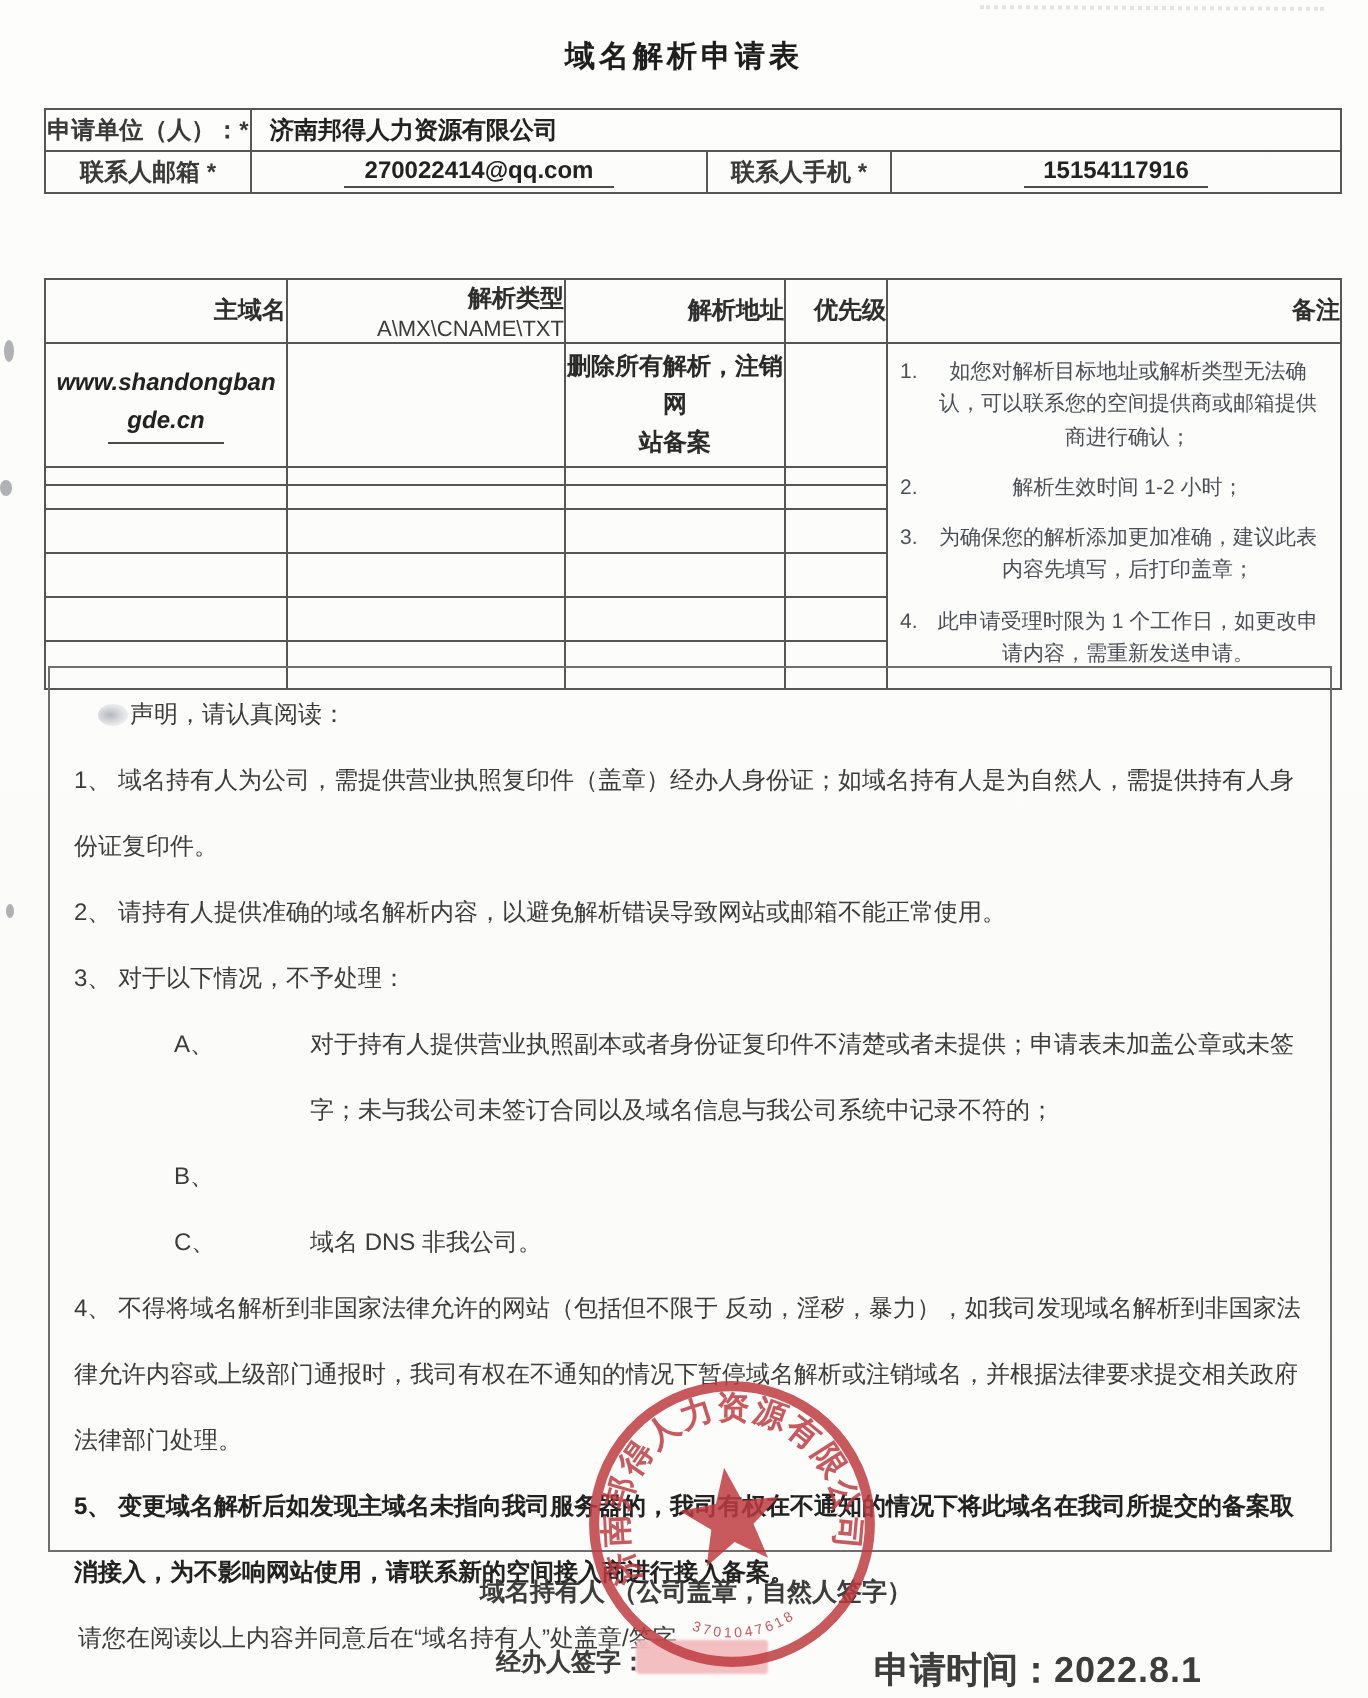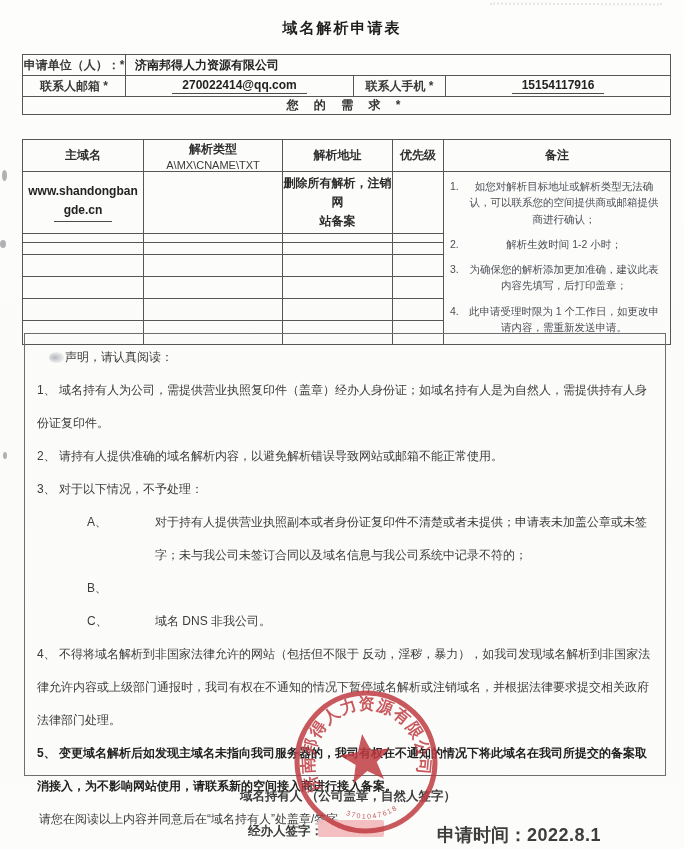--- a/index.html
+++ b/index.html
@@ -99,9 +99,6 @@
       <td class="val"><span class="uline">270022414@qq.com</span></td>
       <td class="lab">联系人手机 *</td>
       <td class="val"><span class="uline">15154117916</span></td>
-    </tr>
-    <tr class="needs-head">
-      <td colspan="4">您 的 需 求 *</td>
     </tr>
   </tbody>
     </table>

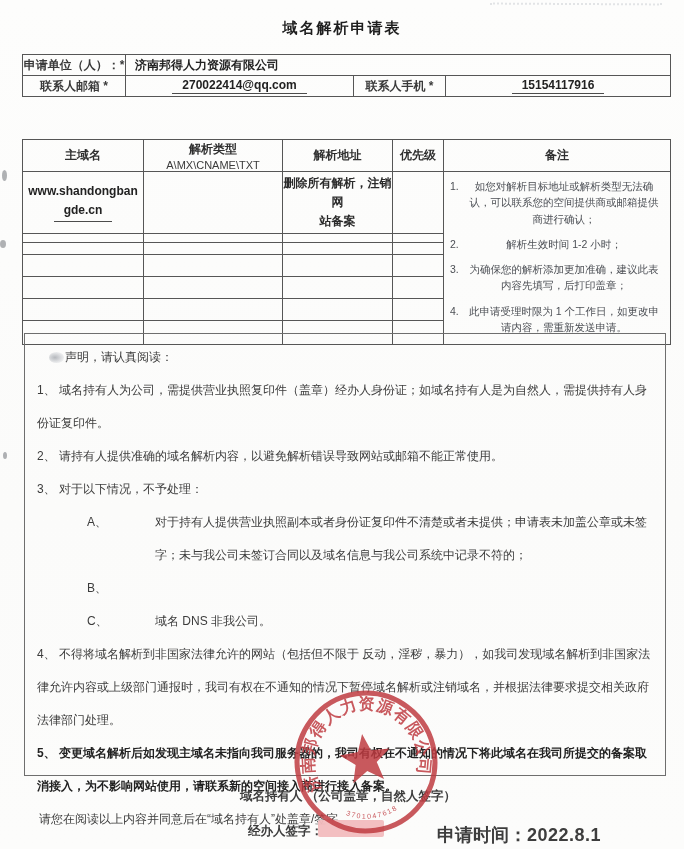--- a/index.html
+++ b/index.html
@@ -34,7 +34,7 @@
 
   .needs-table { position:absolute; left:22px; top:139px; width:648px; }
   .needs-table th { font-weight:bold; color:#2f2f2f; vertical-align:middle; }
-  .needs-table .hdr { height:32px; }
+  .needs-table .hdr { height:32px;text-align:right; }
   .needs-table .hdr .sub { font-weight:normal; font-size:11px; color:#3b3b3b; margin-top:1px; }
   .needs-table .datarow td { height:46px; text-align:center; vertical-align:middle; }
   .domain-cell { font-weight:bold; color:#222; line-height:1.6; }

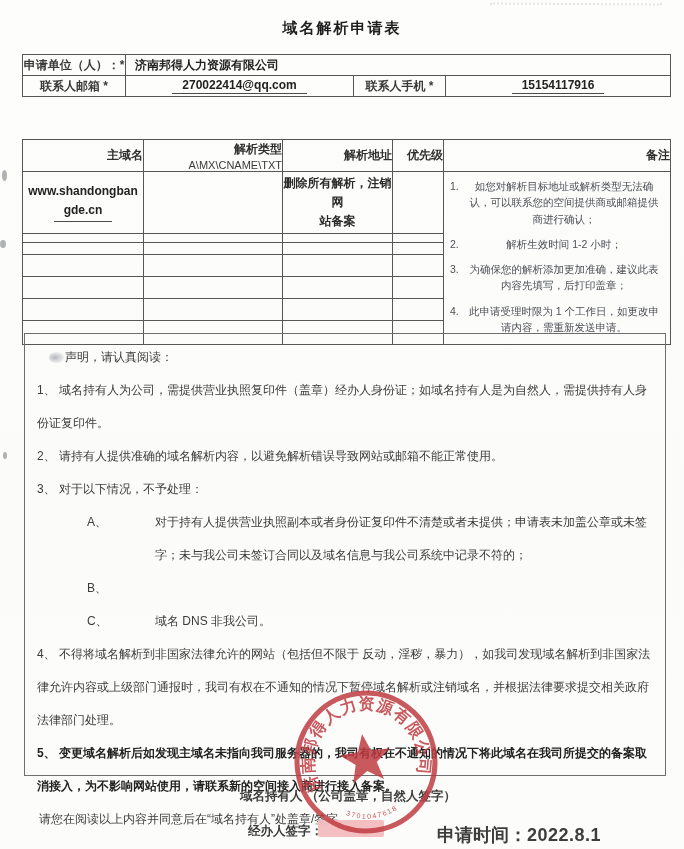--- a/index.html
+++ b/index.html
@@ -37,7 +37,7 @@
   .needs-table .hdr { height:32px;text-align:right; }
   .needs-table .hdr .sub { font-weight:normal; font-size:11px; color:#3b3b3b; margin-top:1px; }
   .needs-table .datarow td { height:46px; text-align:center; vertical-align:middle; }
-  .domain-cell { font-weight:bold; color:#222; line-height:1.6; }
+  .domain-cell { font-weight:bold; color:#222; line-height:1.6;font-style:italic; }
   .addr-cell { font-weight:bold; color:#2a2a2a; line-height:1.6; }
   .er1 td { height:9px; }  .er2 td { height:11px; }
   .er3 td, .er4 td, .er5 td { height:21px; } .er6 td { height:23px; }

